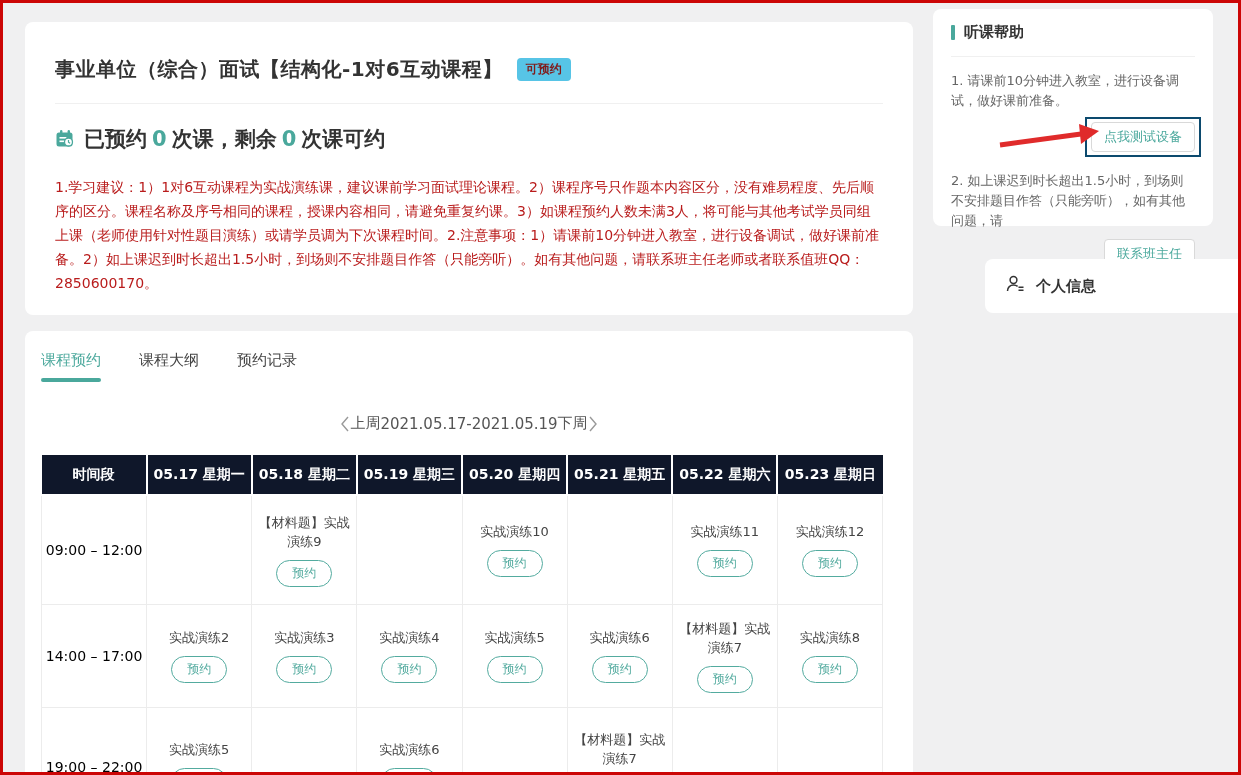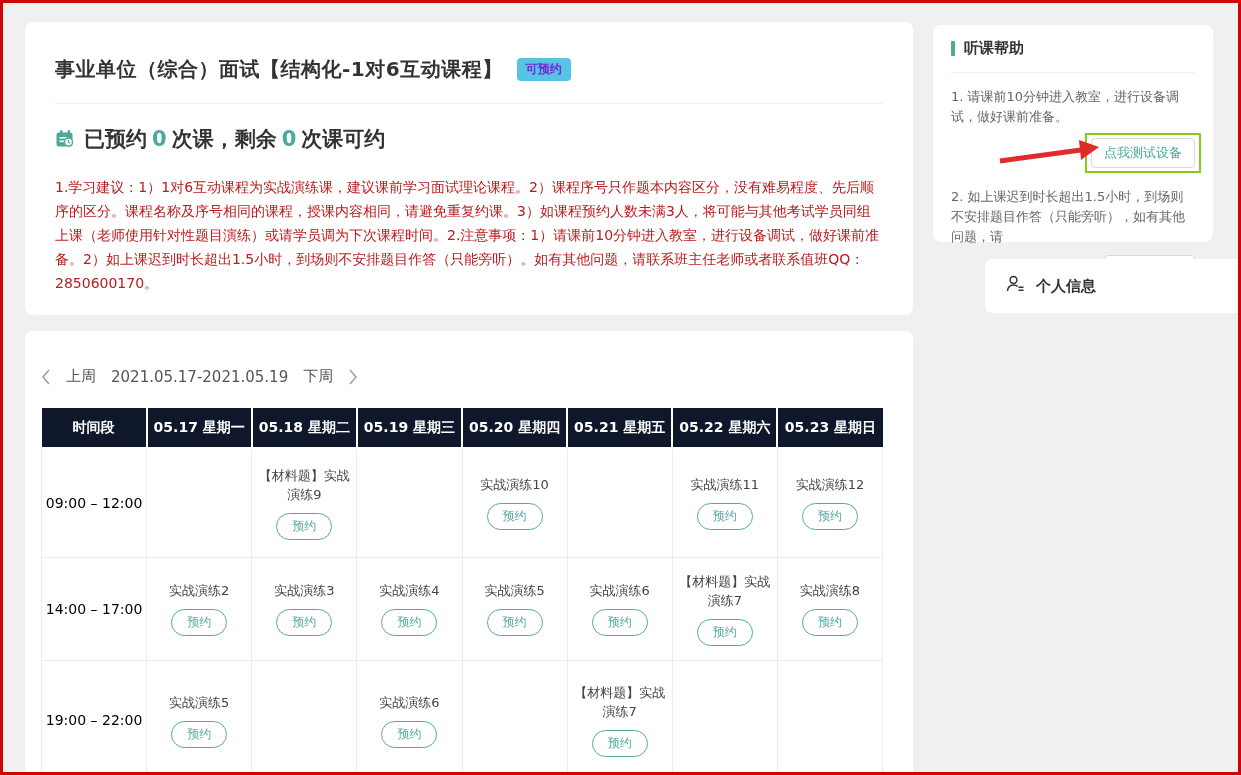--- a/index.html
+++ b/index.html
@@ -52,7 +52,7 @@
               font-family:inherit; }
 
   
-  .help-card { left:930px; top:22px; width:280px; height:217px; padding:14px 18px 0; }
+  .help-card { left:930px; top:6px; width:280px; height:217px; padding:14px 18px 0; }
   .help-title-row { display:flex; align-items:center; gap:9px; }
   .tbar { width:4px; height:15px; background:#4aa89c; border-radius:1px; }
   .help-title-row h2 { font-size:15px; color:#333; font-weight:bold; }

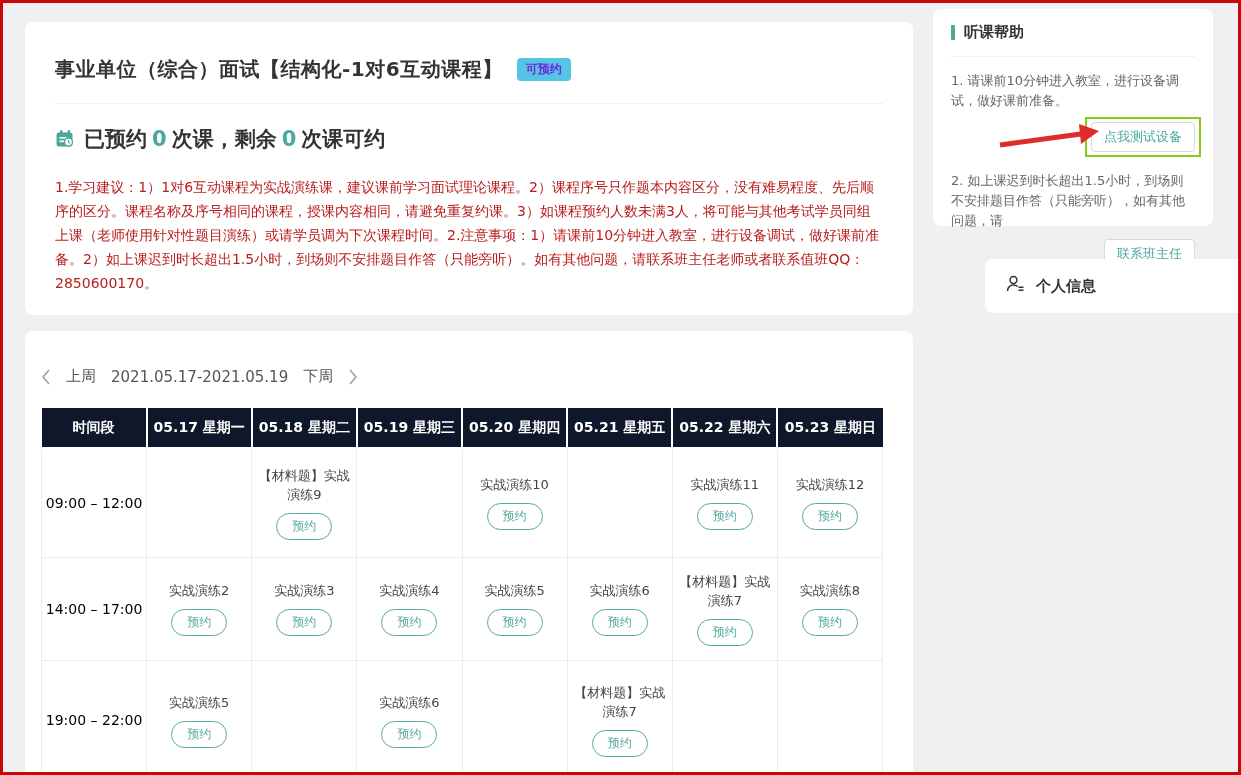--- a/index.html
+++ b/index.html
@@ -17,7 +17,7 @@
   .card-info { left:22px; top:19px; width:888px; height:293px; padding:34px 30px 0; }
   .title-row { display:flex; align-items:center; gap:14px; }
   .title-row h1 { font-size:20px; color:#333; font-weight:bold; letter-spacing:.5px; }
-  .badge { background:#57c4e6; color:#6d28d9; font-size:12px; font-weight:bold;
+  .badge { background:#57c4e6; color:#7f1d1d; font-size:12px; font-weight:bold;
            padding:3px 9px; border-radius:4px; white-space:nowrap; }
   .divider { border-bottom:1px solid #f0f0f0; margin-top:20px; }
   .booking-line { display:flex; align-items:center; gap:9px; margin-top:21px;

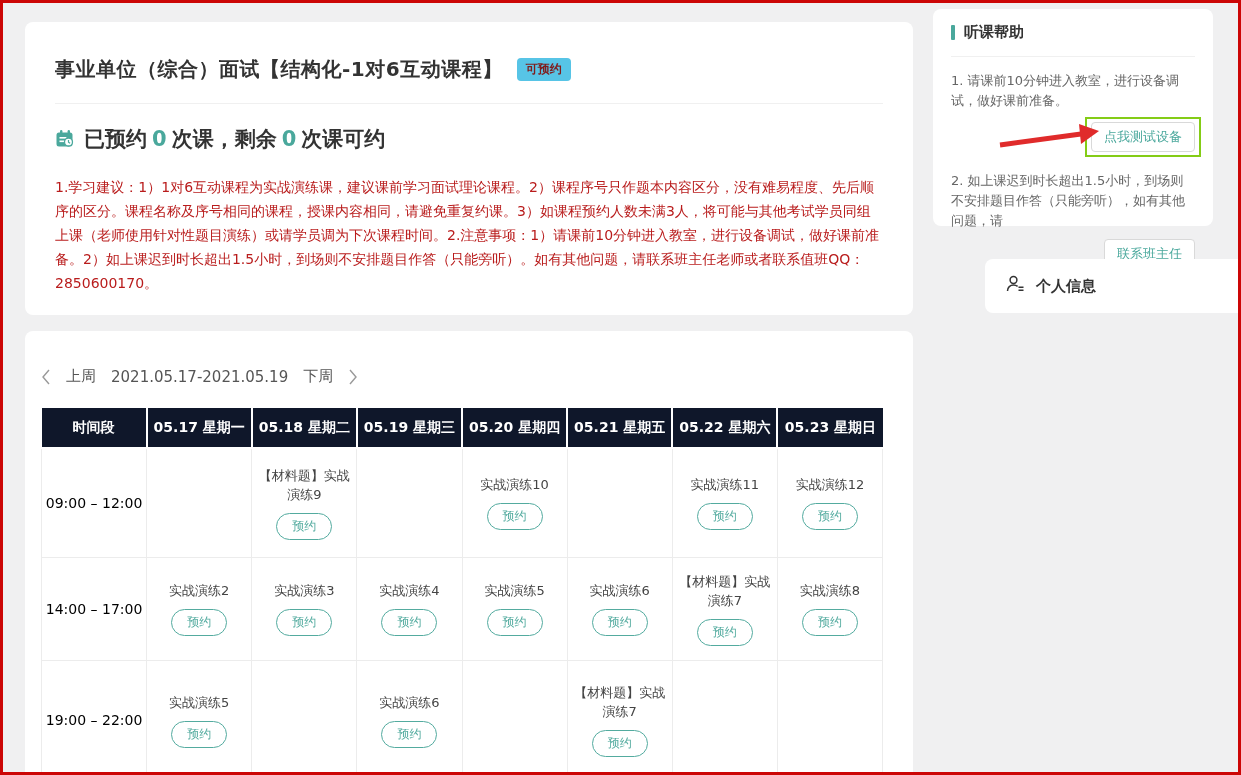--- a/index.html
+++ b/index.html
@@ -60,7 +60,7 @@
   .help-text { margin-top:14px; font-size:13px; color:#666; line-height:20px; }
   .test-row { position:relative; height:40px; margin-top:6px; text-align:right; }
   .red-arrow { position:absolute; left:46px; top:4px; }
-  .red-box { display:inline-block; border:2px solid #84cc16; padding:3px 4px; margin-right:-6px; }
+  .red-box { display:inline-block; border:2px solid #0c4a6e; padding:3px 4px; margin-right:-6px; }
   .side-btn { border:1px solid #d9d9d9; border-radius:4px; color:#4aa89c; background:#fff;
               font-size:13px; padding:5px 12px; cursor:pointer; font-family:inherit; white-space:nowrap; }
   .contact-row { margin-top:8px; text-align:right; }

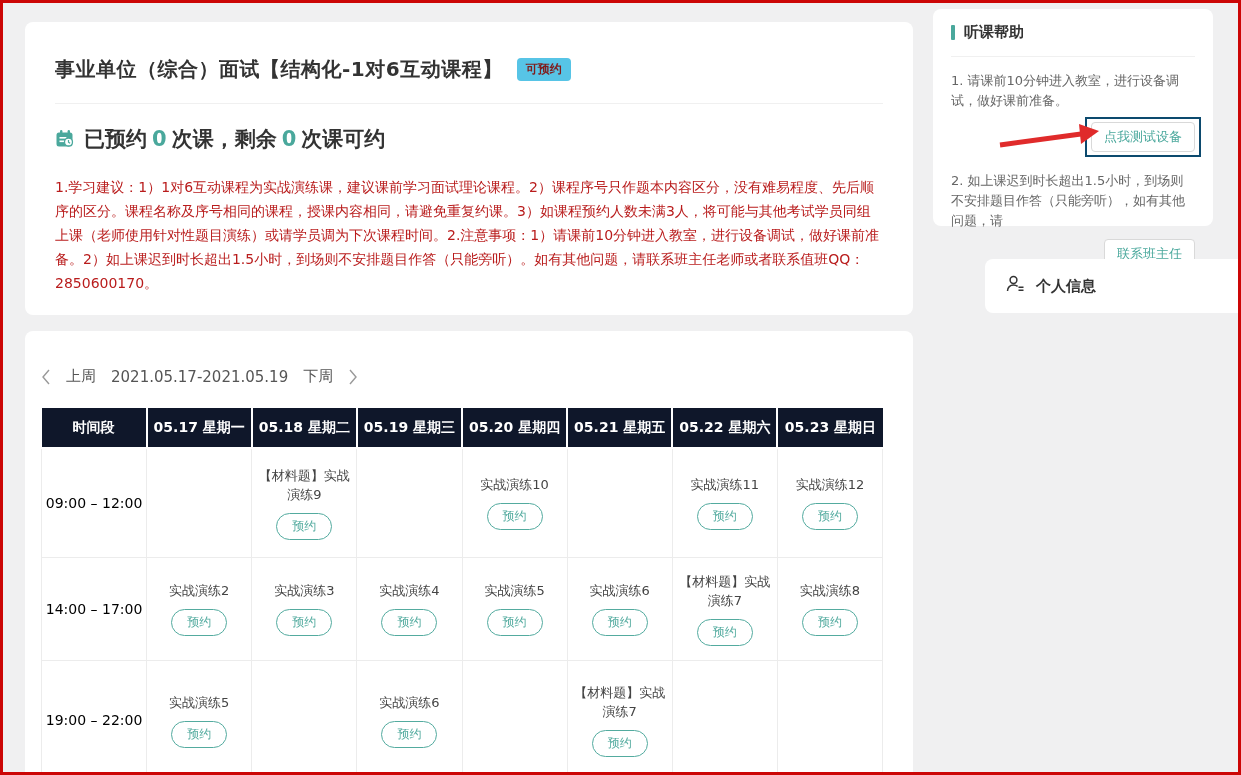--- a/index.html
+++ b/index.html
@@ -99,6 +99,11 @@
   </section>
 
   <section class="card card-schedule">
+    <div class="tabs">
+        <div class="tab active">课程预约</div>
+        <div class="tab">课程大纲</div>
+        <div class="tab">预约记录</div>
+      </div>
     <div class="week-nav">
       <span class="chev">
         <svg width="10" height="16" viewBox="0 0 10 16">

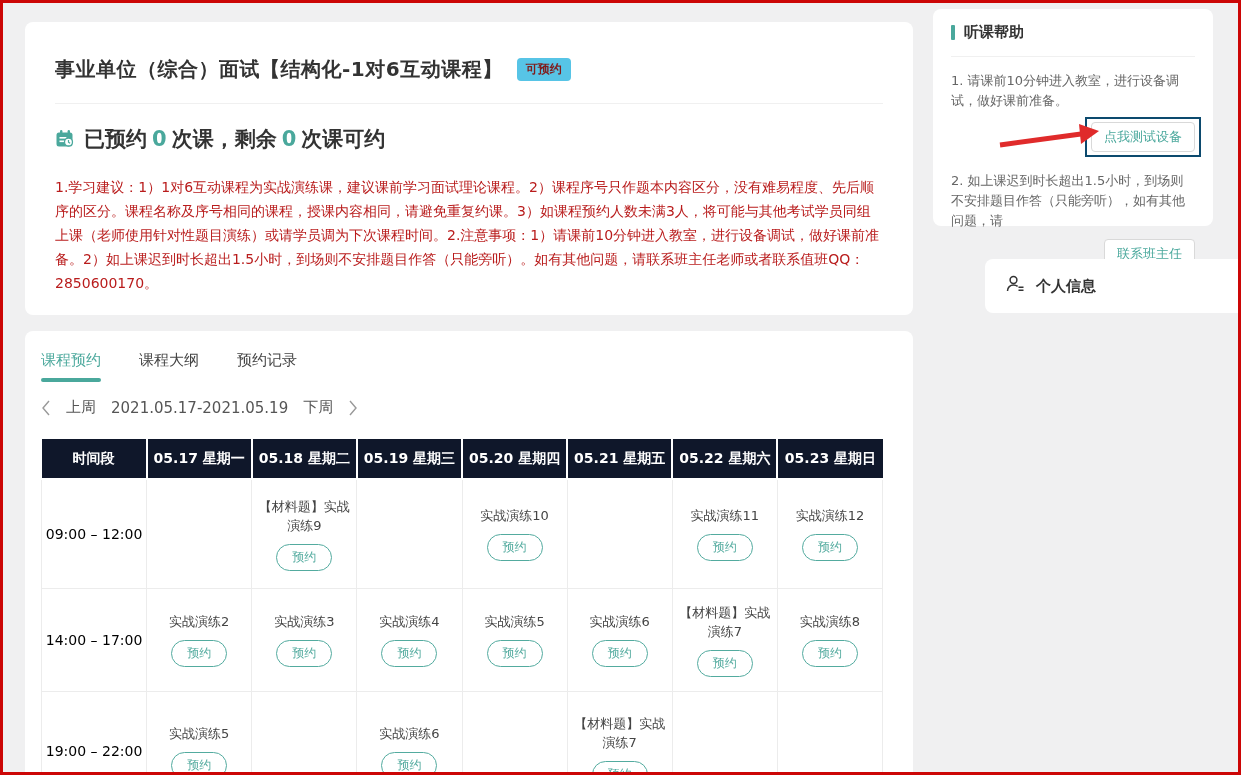--- a/index.html
+++ b/index.html
@@ -33,8 +33,8 @@
   .tab::after { content:""; display:block; height:4px; border-radius:2px; margin-top:8px; background:transparent; }
   .tab.active { color:#4aa89c; }
   .tab.active::after { background:#4aa89c; width:60px; }
-  .week-nav { display:flex; justify-content:flex-start; align-items:center; gap:15px;
-              margin-top:16px; font-size:15px; color:#555; }
+  .week-nav { display:flex; justify-content:center; align-items:center; 
+              margin-top:32px; font-size:15px; color:#555; }
   .week-nav .chev { display:inline-flex; cursor:pointer; }
   .week-nav .nav-link { cursor:pointer; }
   .schedule-table { margin-top:22px; width:842px; table-layout:fixed; border-collapse:collapse; }

